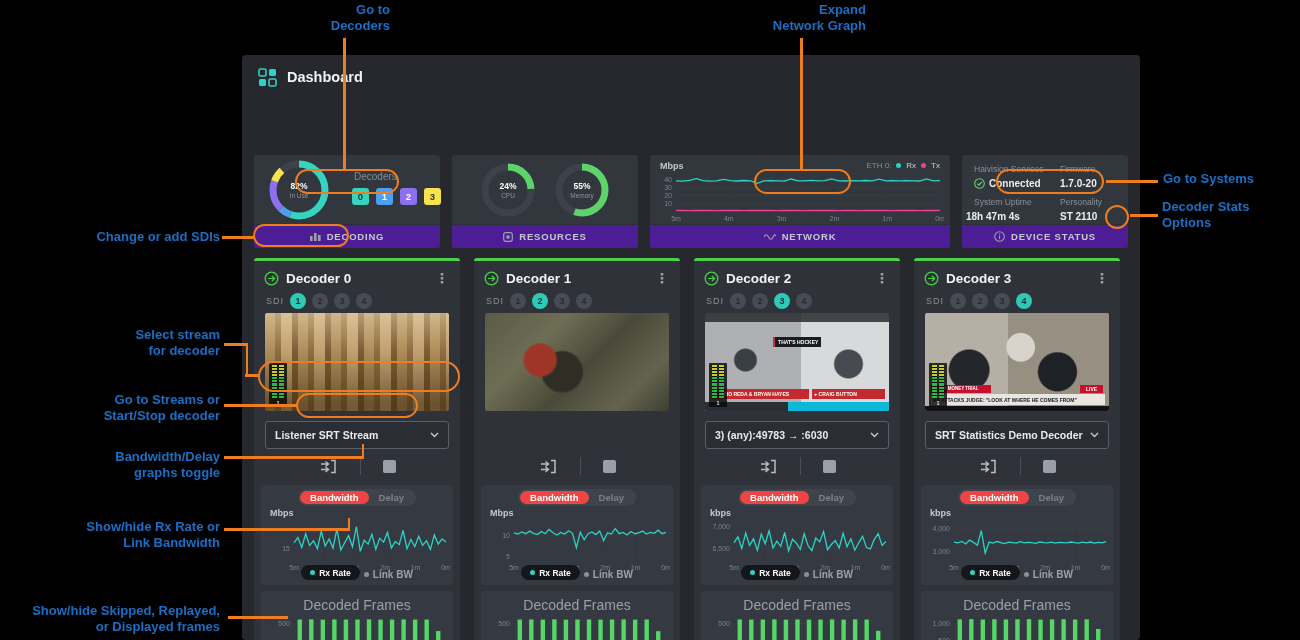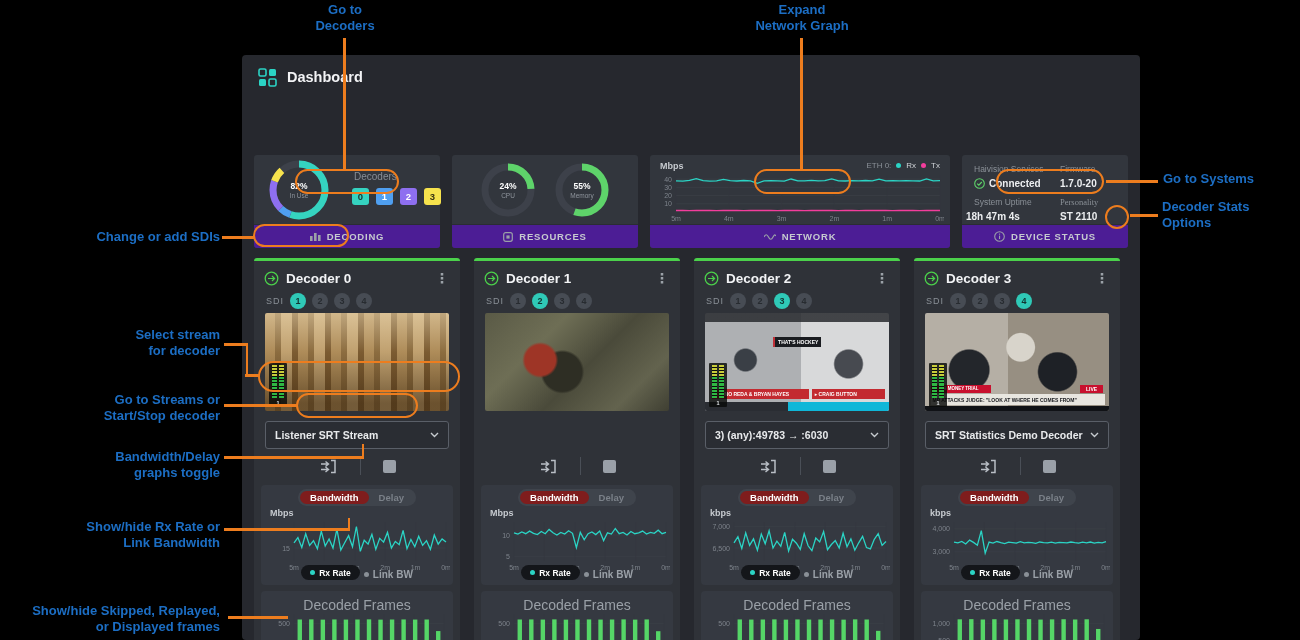--- a/index.html
+++ b/index.html
@@ -92,7 +92,7 @@
   .fr-svg{position:absolute;left:3px;top:20px;}
   
   .anno-text{position:absolute;color:#1c6ec4;font-size:13px;font-weight:bold;line-height:16px;white-space:pre-line;}
-  .anno-text.t-center{text-align:center;}
+  .anno-text.t-center{text-align:right;}
   .anno-text.t-right{text-align:right;}
   .anno-vline{position:absolute;width:2.5px;background:#ed7d1e;}
   .anno-hline{position:absolute;height:2.5px;background:#ed7d1e;}

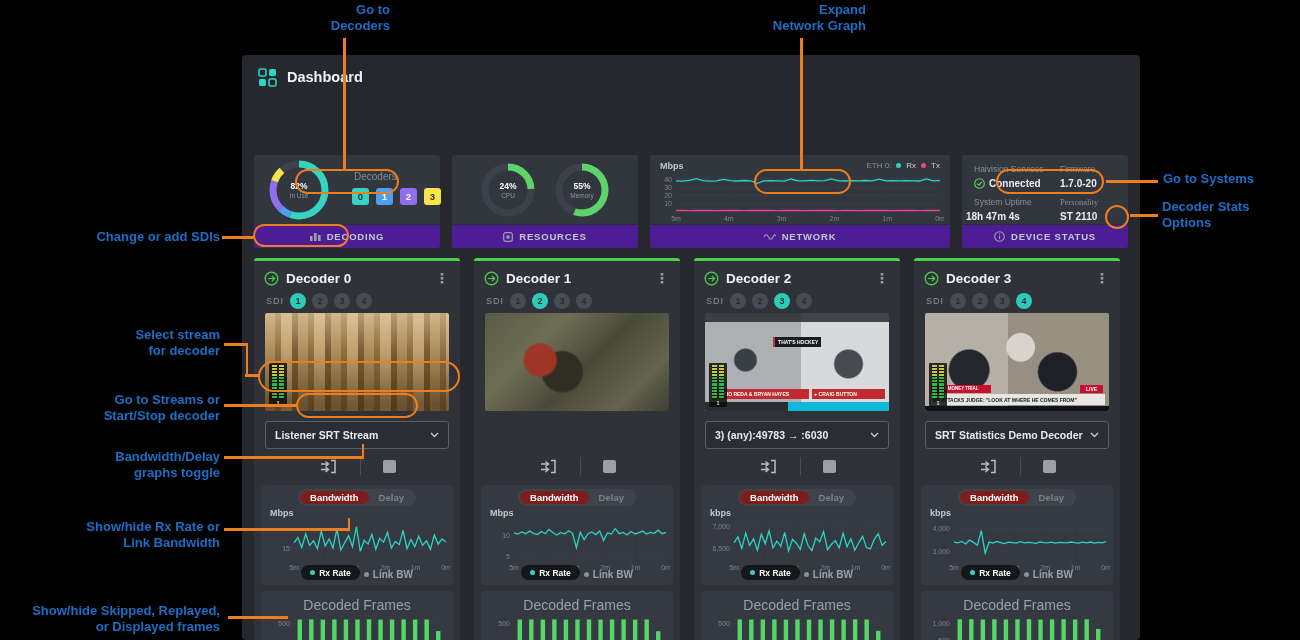--- a/index.html
+++ b/index.html
@@ -243,7 +243,7 @@
       <div class="ds-value" style="left:98px;top:23px;">1.7.0-20</div>
       <div class="ds-label" style="left:12px;top:42px;">System Uptime</div>
       <div class="ds-value" style="left:4px;top:56px;">18h 47m 4s</div>
-      <div class="ds-label" style="left:98px;top:42px;font-family:Liberation Serif, serif;">Personality</div>
+      <div class="ds-label" style="left:98px;top:42px;">Personality</div>
       <div class="ds-value" style="left:98px;top:56px;">ST 2110</div>
       <div class="panel-footer">
         <span>

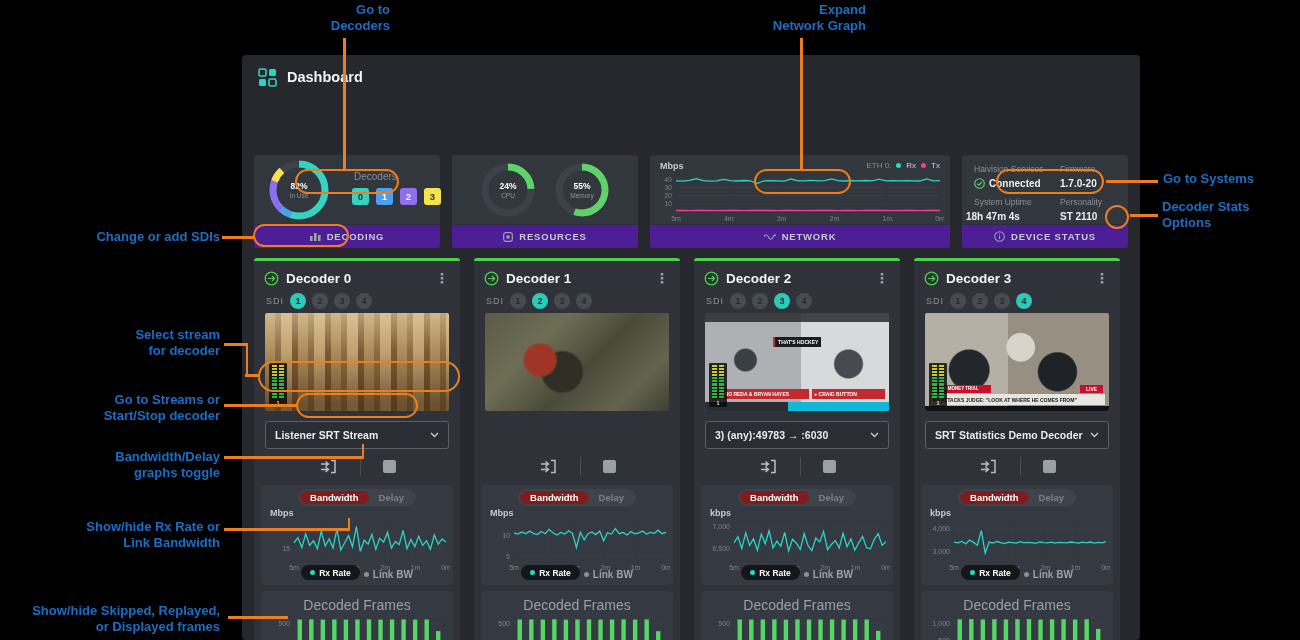--- a/index.html
+++ b/index.html
@@ -81,7 +81,7 @@
   .sec-bw{top:224px;}
   .sec-frames{top:330px;}
   .toggle{position:absolute;left:50%;transform:translateX(-50%);top:4px;display:inline-flex;background:#3f444c;border-radius:9px;padding:2px;align-items:center;}
-  .tg-on{background:#7f1d1d;color:#fff;border-radius:8px;padding:1px 10px;font-size:9.5px;font-weight:bold;cursor:pointer;}
+  .tg-on{background:#ef4444;color:#fff;border-radius:8px;padding:1px 10px;font-size:9.5px;font-weight:bold;cursor:pointer;}
   .tg-off{color:#7b8189;padding:1px 10px;font-size:9.5px;font-weight:bold;cursor:pointer;}
   .unit{position:absolute;left:9px;top:23px;color:#c6cacf;font-size:9px;font-weight:bold;}
   .bw-svg{position:absolute;left:3px;top:33px;}

